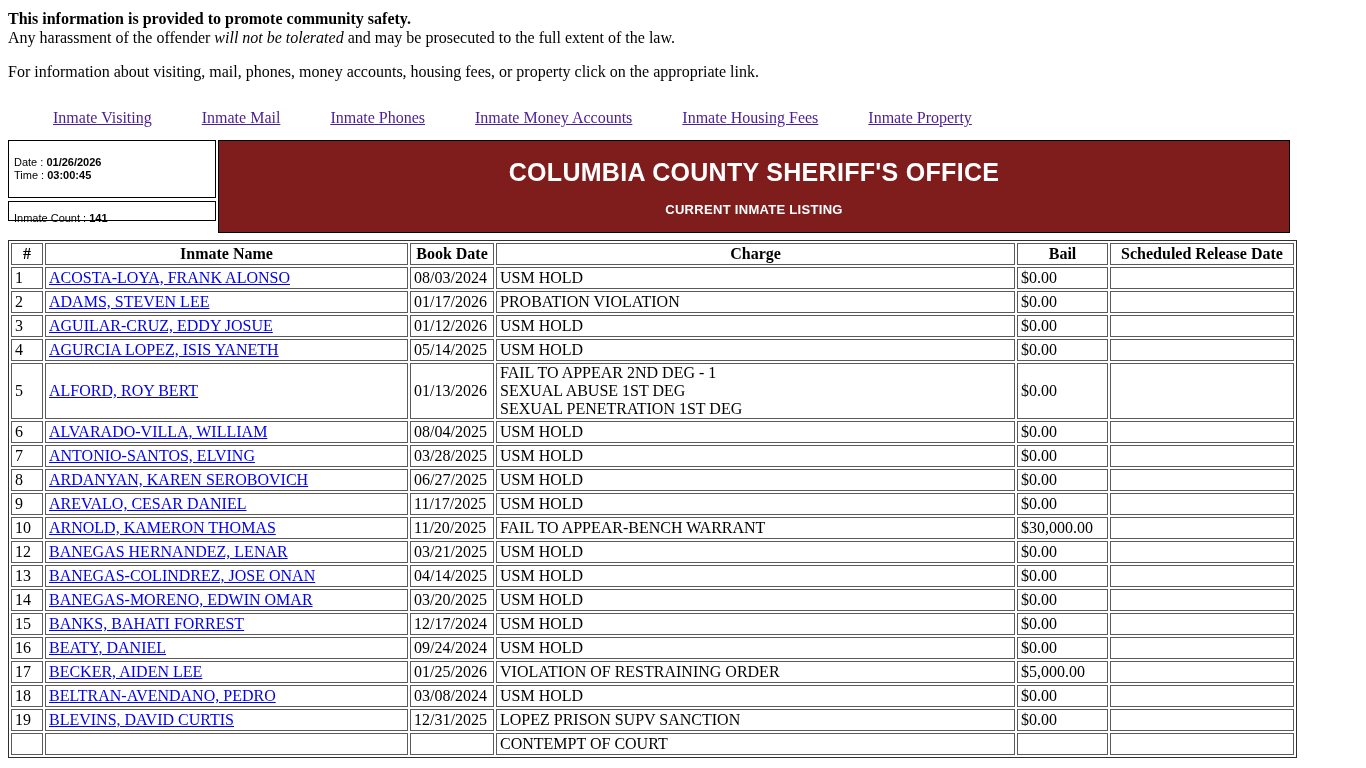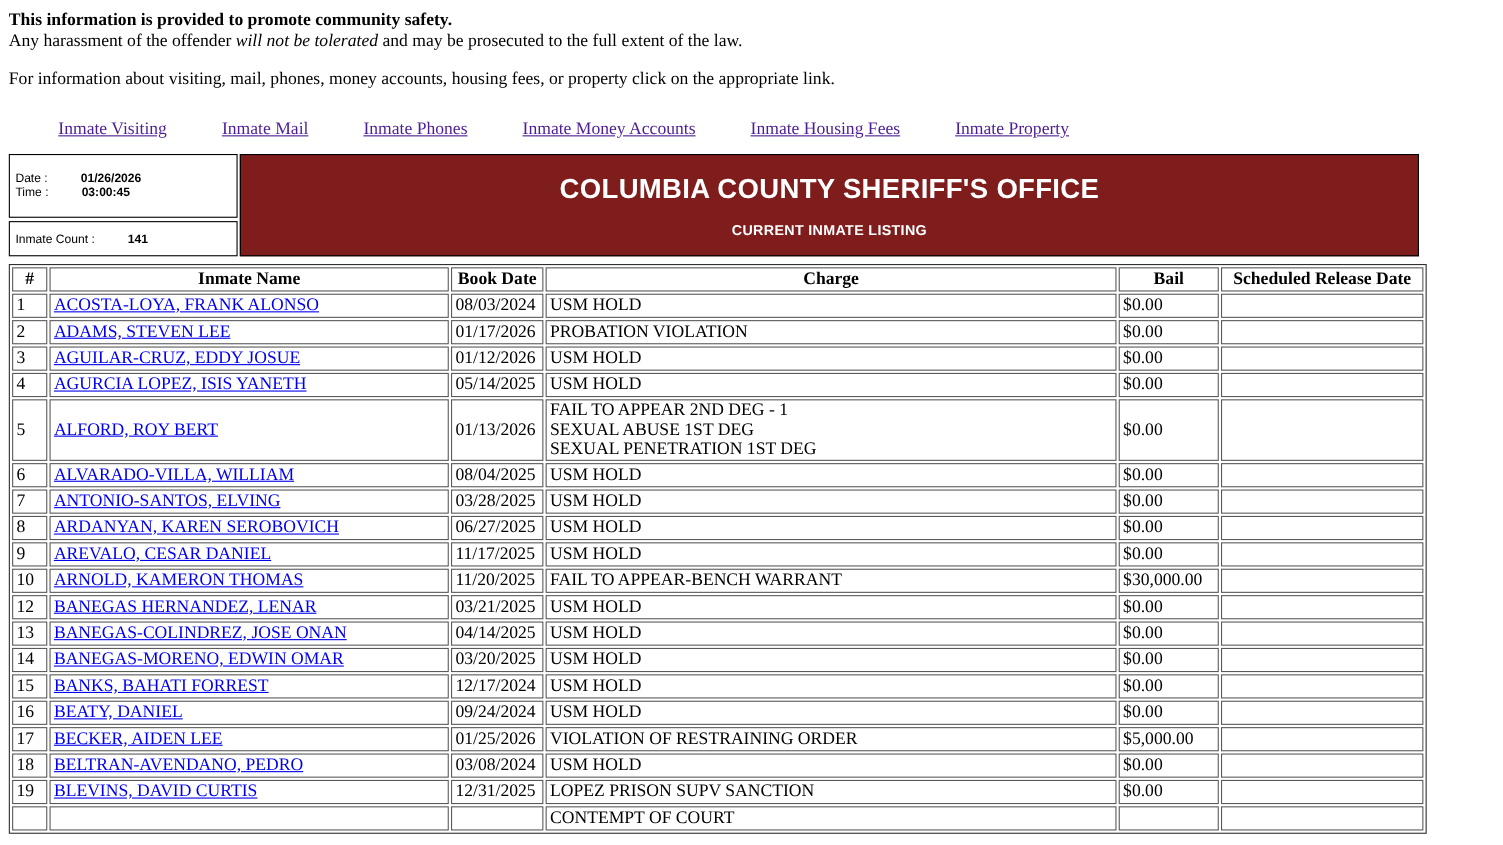--- a/index.html
+++ b/index.html
@@ -56,7 +56,7 @@
   }
   .date-box { height: 58px; padding: 15px 4px 0 5px; line-height: 13px; }
   .count-box { height: 32px; padding: 10px 4px 0 5px; }
-  .info-box b { font-weight: bold; margin-left: 27px; }
+  .info-box b { font-weight: bold; }
 
   .banner {
     flex: 1;

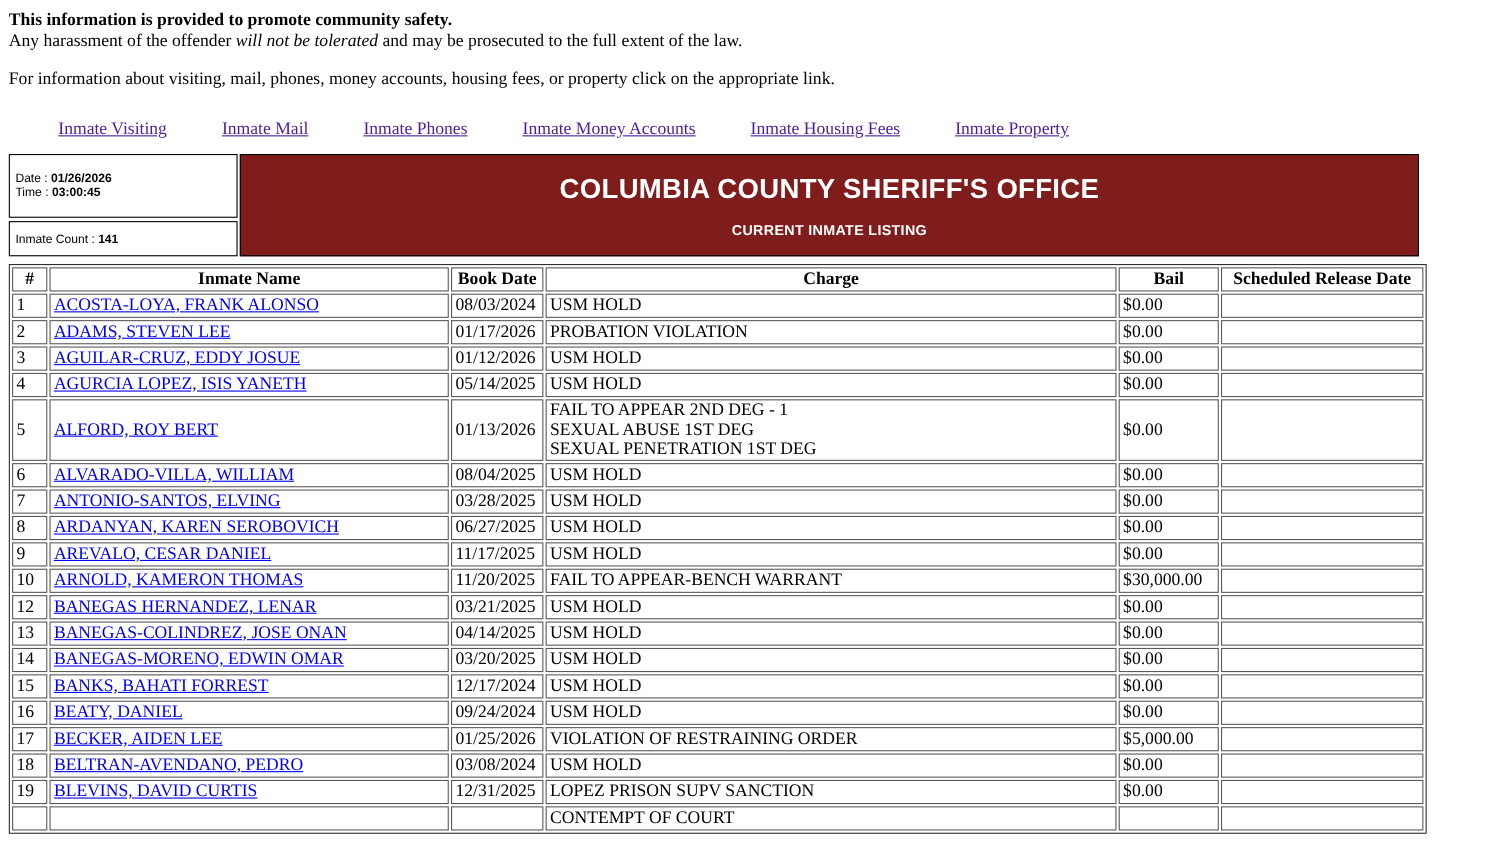--- a/index.html
+++ b/index.html
@@ -55,7 +55,7 @@
     box-sizing: border-box;
   }
   .date-box { height: 58px; padding: 15px 4px 0 5px; line-height: 13px; }
-  .count-box { height: 32px; padding: 10px 4px 0 5px; }
+  .count-box { height: 20px; padding: 10px 4px 0 5px; }
   .info-box b { font-weight: bold; }
 
   .banner {

